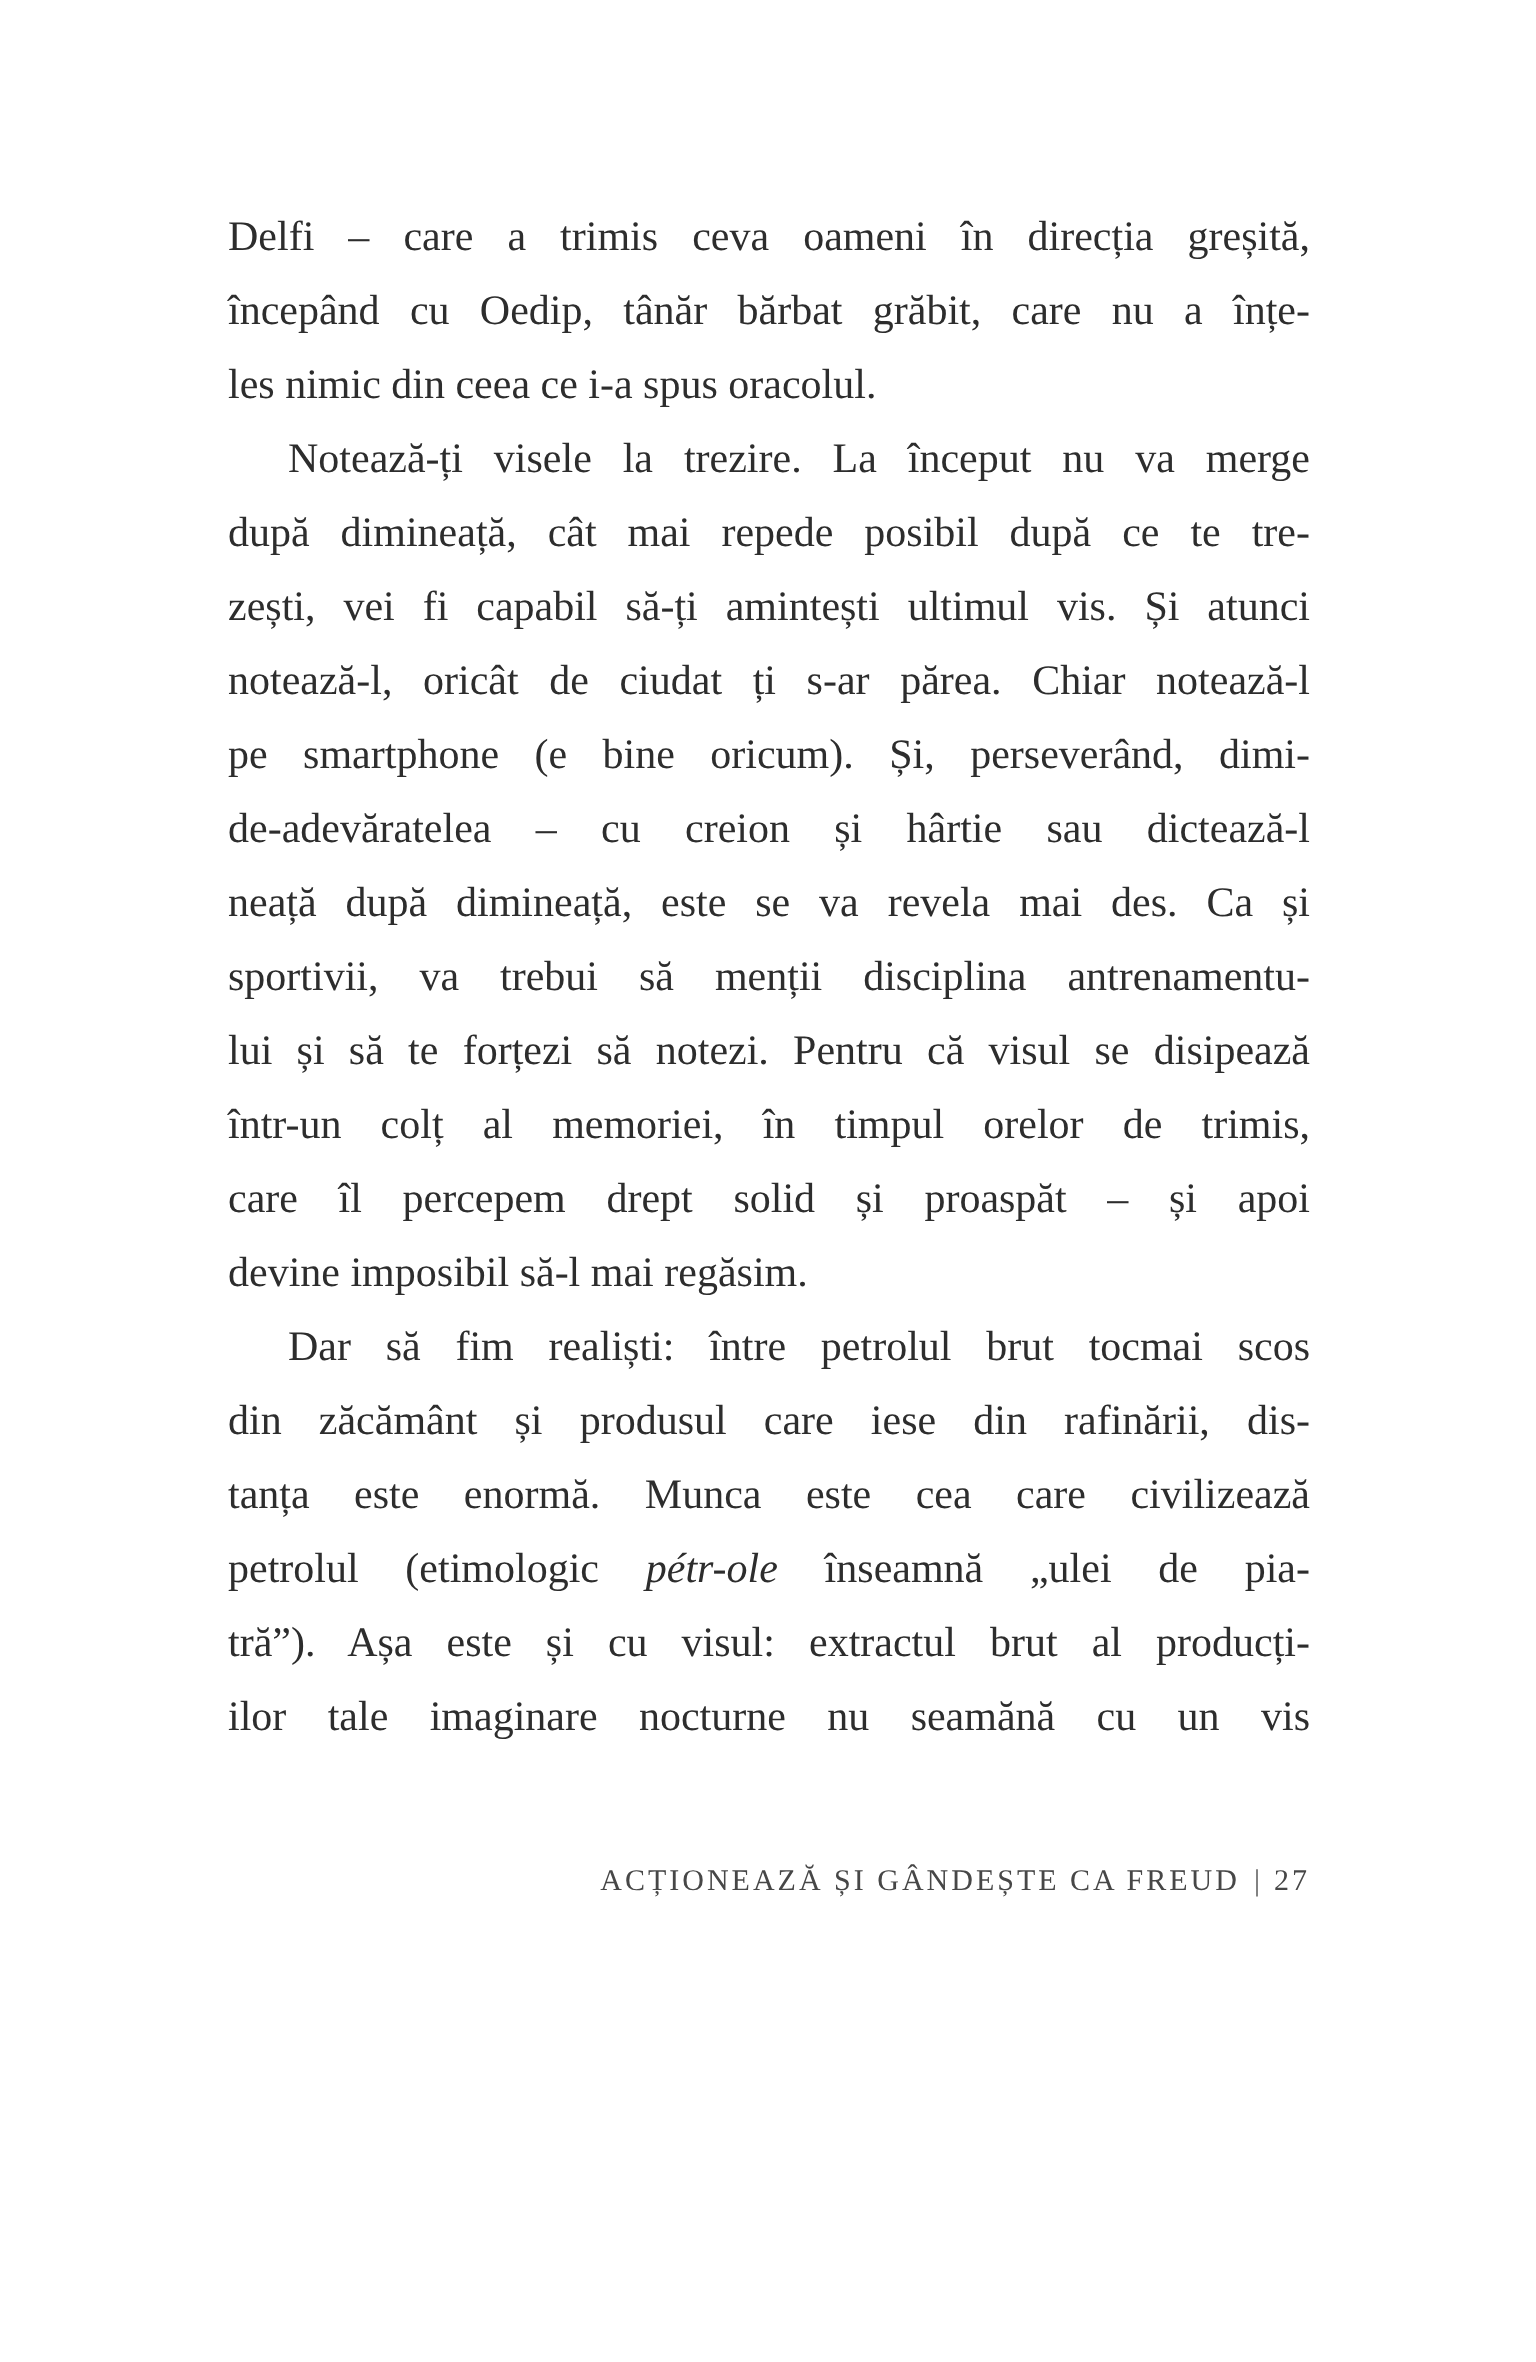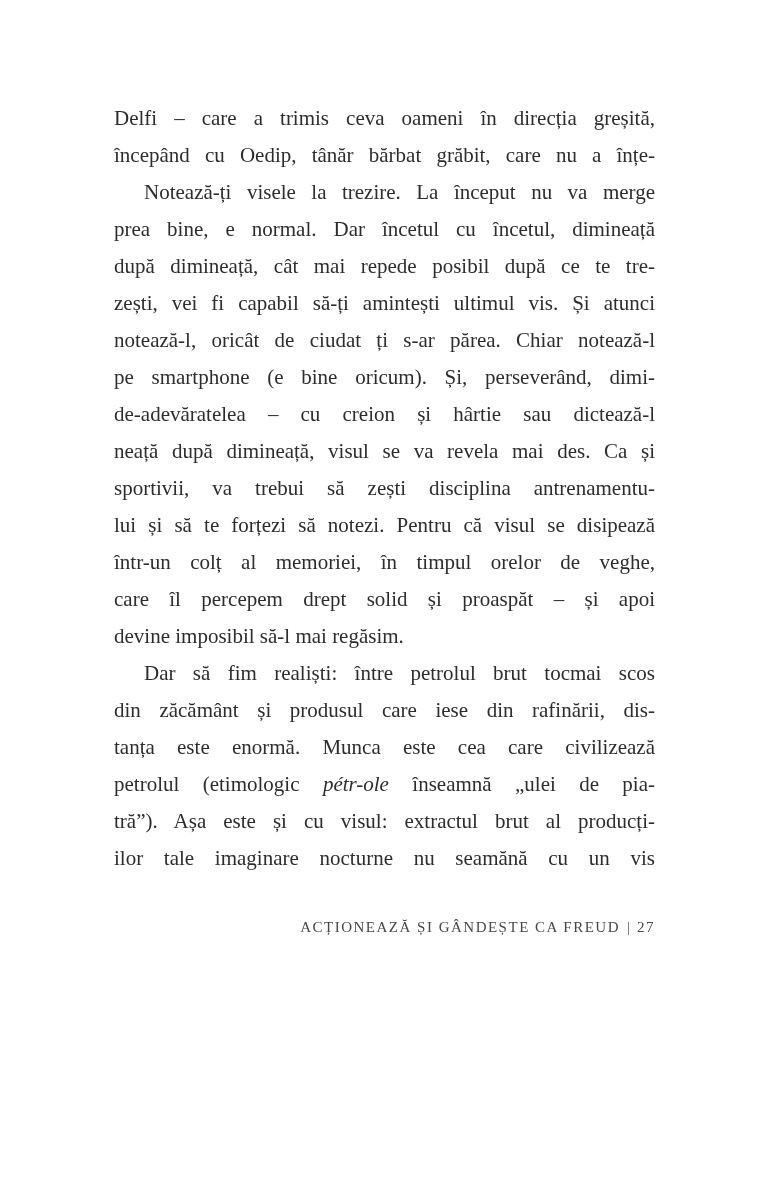--- a/index.html
+++ b/index.html
@@ -69,6 +69,7 @@
     <div class="para">
       <div class="line">Delfi – care a trimis ceva oameni în direcția greșită,</div>
       <div class="line">începând cu Oedip, tânăr bărbat grăbit, care nu a înțe-</div>
+      <div class="line end">les nimic din ceea ce i-a spus oracolul.</div>
     </div>
 
 

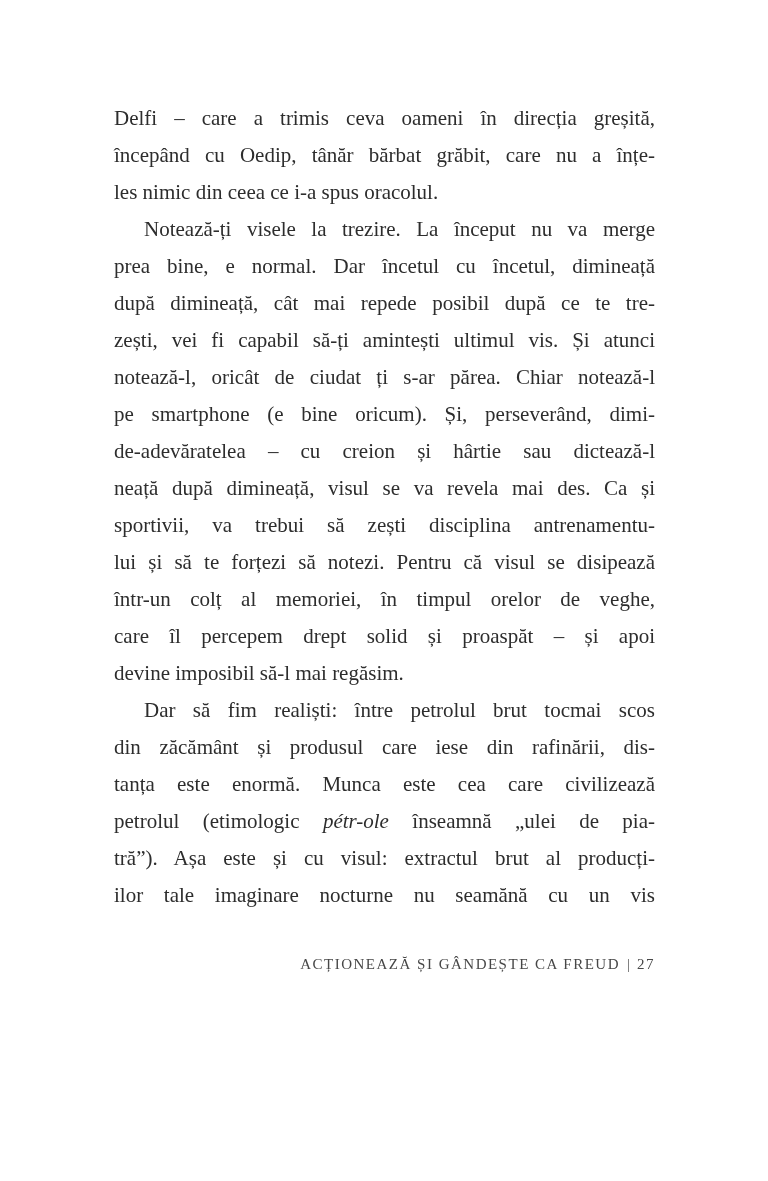--- a/index.html
+++ b/index.html
@@ -75,7 +75,6 @@
 
     <div class="para">
       <div class="line indent">Notează-ți visele la trezire. La început nu va merge</div>
-      <div class="line">prea bine, e normal. Dar încetul cu încetul, dimineață</div>
       <div class="line">după dimineață, cât mai repede posibil după ce te tre-</div>
       <div class="line">zești, vei fi capabil să-ți amintești ultimul vis. Și atunci</div>
       <div class="line">notează-l, oricât de ciudat ți s-ar părea. Chiar notează-l</div>

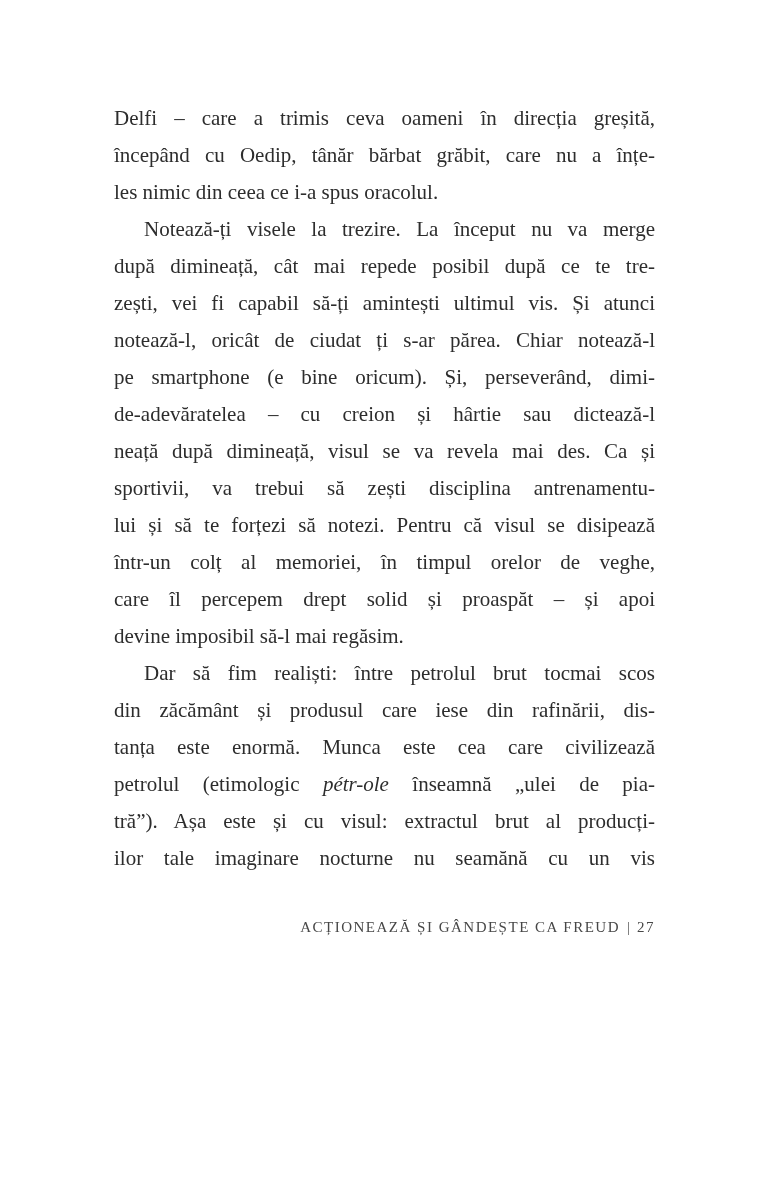--- a/index.html
+++ b/index.html
@@ -80,7 +80,7 @@
       <div class="line">notează-l, oricât de ciudat ți s-ar părea. Chiar notează-l</div>
       <div class="line">pe smartphone (e bine oricum). Și, perseverând, dimi-</div>
       <div class="line">de-adevăratelea – cu creion și hârtie sau dictează-l</div>
-      <div class="line">neață după dimineață, visul se va revela mai des. Ca și</div>
+      <div class="line">neață după dimineață, este se va revela mai des. Ca și</div>
       <div class="line">sportivii, va trebui să zești disciplina antrenamentu-</div>
       <div class="line">lui și să te forțezi să notezi. Pentru că visul se disipează</div>
       <div class="line">într-un colț al memoriei, în timpul orelor de veghe,</div>

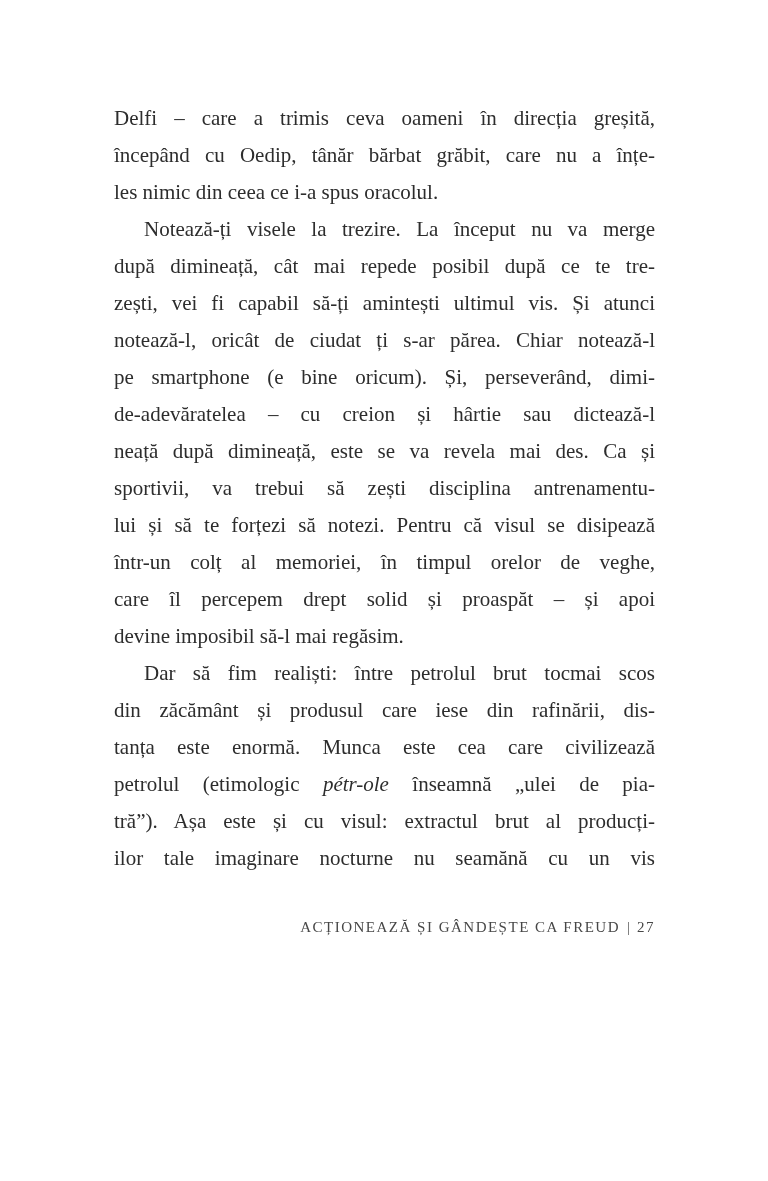--- a/index.html
+++ b/index.html
@@ -81,7 +81,7 @@
       <div class="line">pe smartphone (e bine oricum). Și, perseverând, dimi-</div>
       <div class="line">de-adevăratelea – cu creion și hârtie sau dictează-l</div>
       <div class="line">neață după dimineață, este se va revela mai des. Ca și</div>
-      <div class="line">sportivii, va trebui să zești disciplina antrenamentu-</div>
+      <div class="line">sportivii, va trebui să menții disciplina antrenamentu-</div>
       <div class="line">lui și să te forțezi să notezi. Pentru că visul se disipează</div>
       <div class="line">într-un colț al memoriei, în timpul orelor de veghe,</div>
       <div class="line">care îl percepem drept solid și proaspăt – și apoi</div>

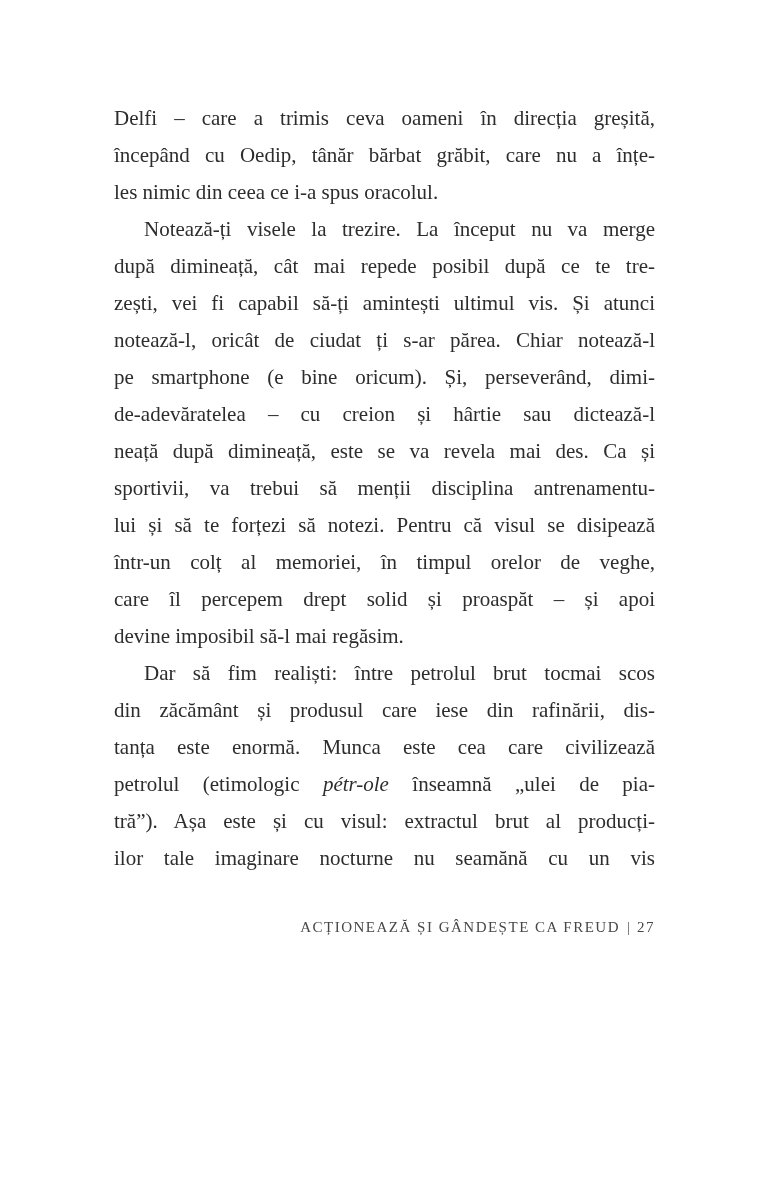--- a/index.html
+++ b/index.html
@@ -83,7 +83,7 @@
       <div class="line">neață după dimineață, este se va revela mai des. Ca și</div>
       <div class="line">sportivii, va trebui să menții disciplina antrenamentu-</div>
       <div class="line">lui și să te forțezi să notezi. Pentru că visul se disipează</div>
-      <div class="line">într-un colț al memoriei, în timpul orelor de veghe,</div>
+      <div class="line">într-un colț al memoriei, în timpul orelor de trimis,</div>
       <div class="line">care îl percepem drept solid și proaspăt – și apoi</div>
       <div class="line end">devine imposibil să-l mai regăsim.</div>
     </div>

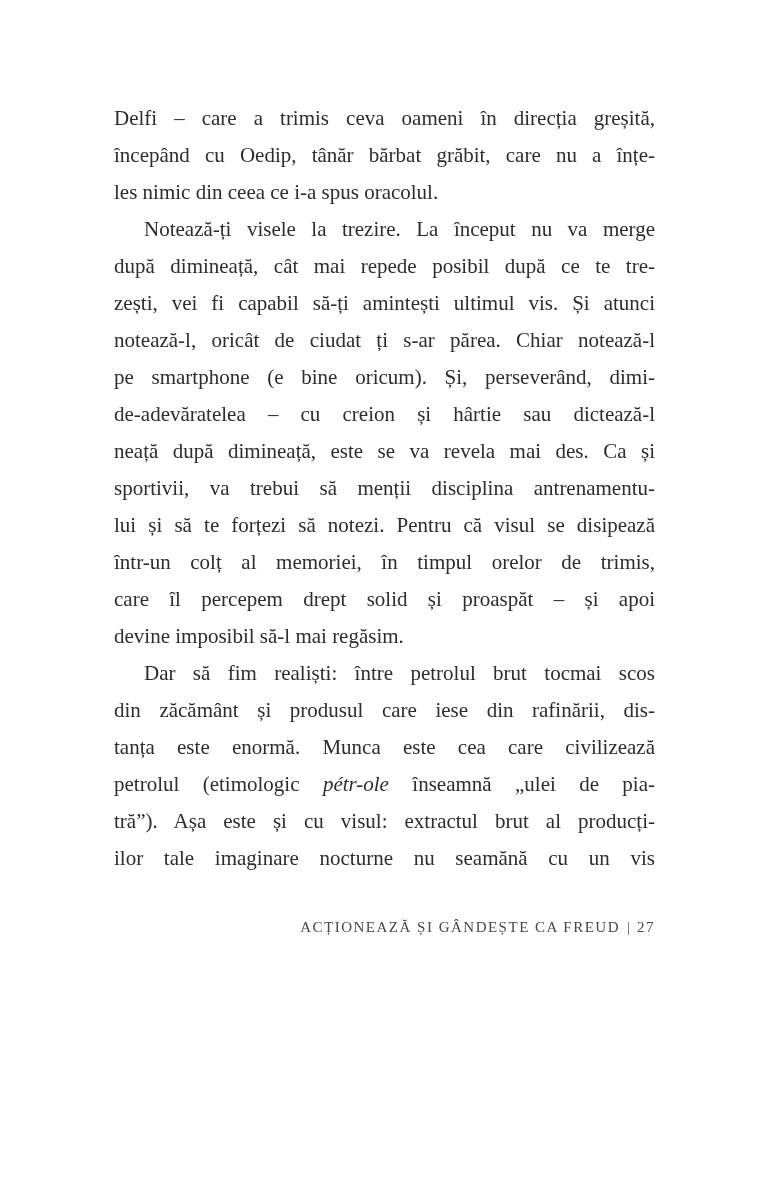--- a/index.html
+++ b/index.html
@@ -47,7 +47,7 @@
     margin: 60px 0 25px 0;
   }
   .running-footer {
-    margin-top: 40px;
+    margin-top: 54px;
     text-align: right;
     font-size: 15px;
     line-height: 20px;

